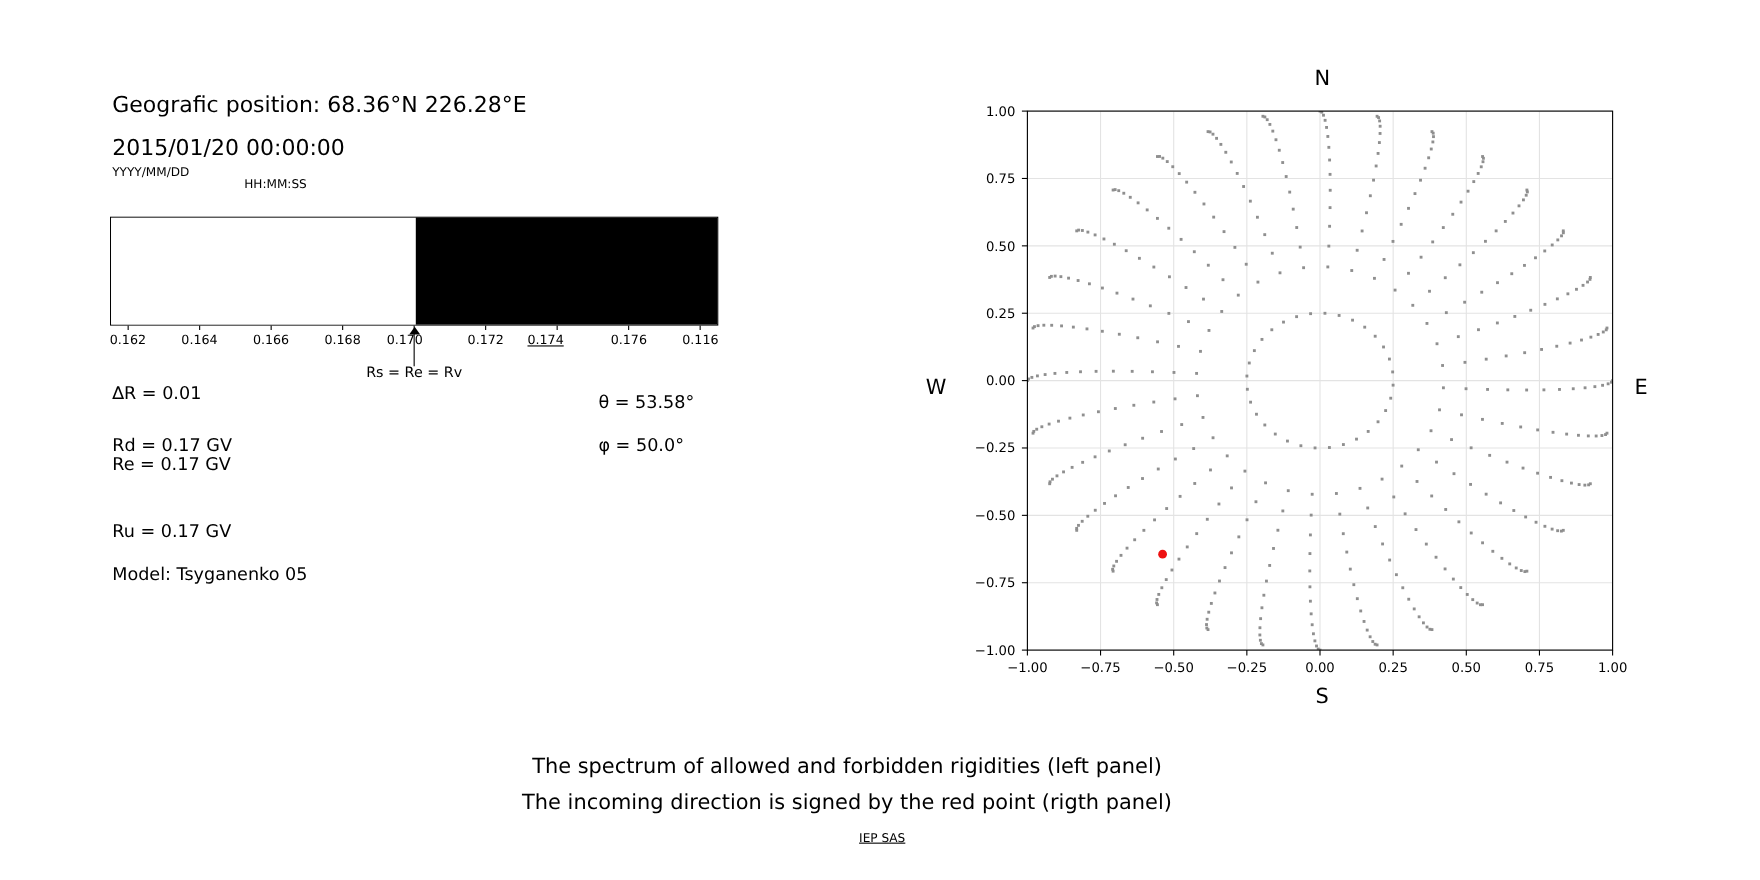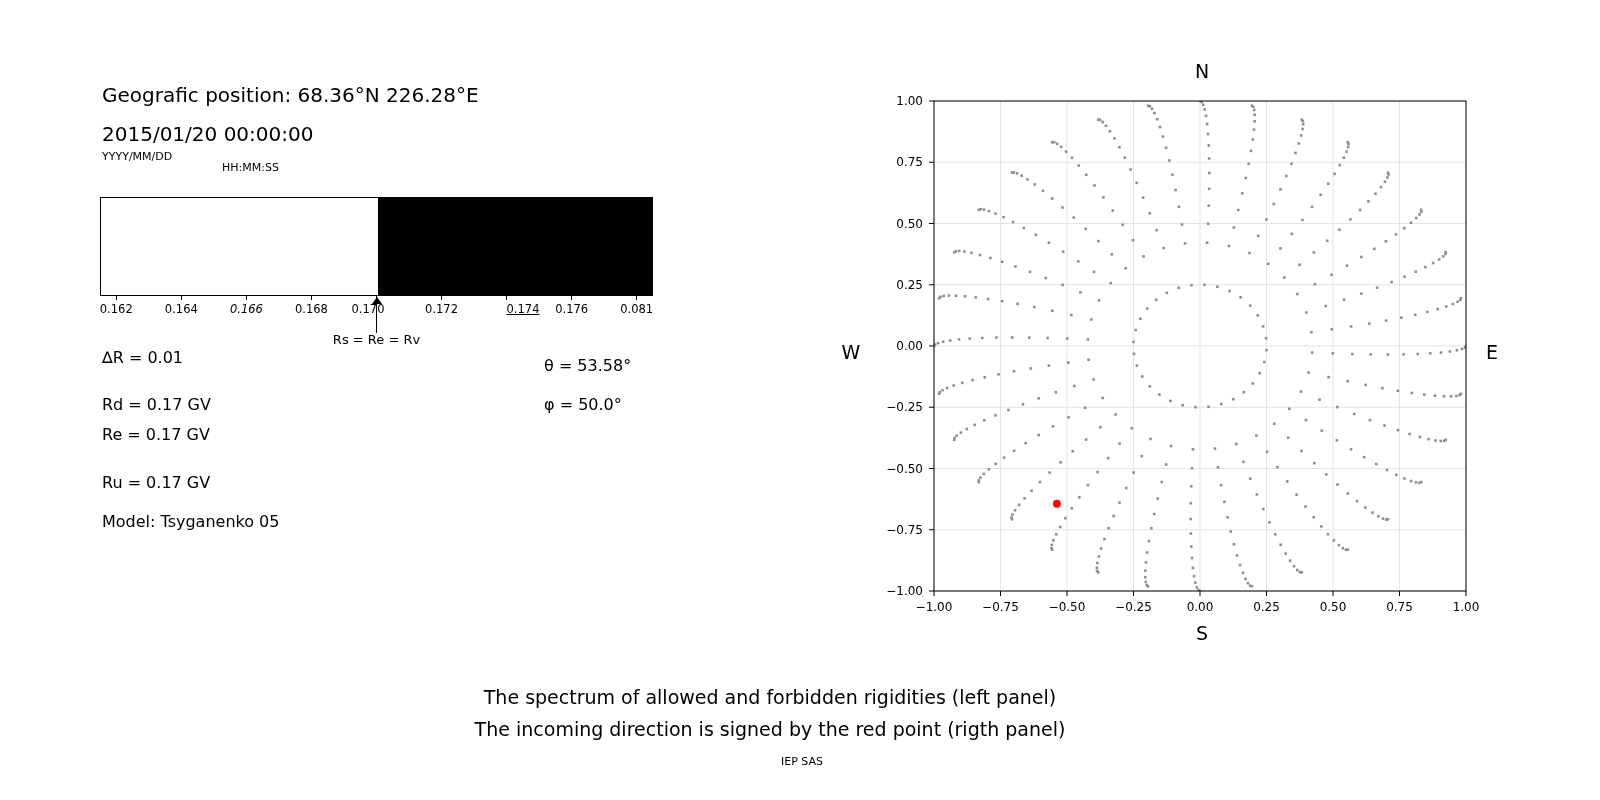--- a/index.html
+++ b/index.html
@@ -48,7 +48,7 @@
       <div class="bar-tick-mark" style="left: 180.824px;"></div>
       <div class="bar-tick-lab" style="left: 151.324px;">0.164</div>
       <div class="bar-tick-mark" style="left: 245.882px;"></div>
-      <div class="bar-tick-lab" style="left: 216.382px; font-style: italic;">0.166</div>
+      <div class="bar-tick-lab" style="left: 216.382px;">0.166</div>
       <div class="bar-tick-mark" style="left: 310.941px;"></div>
       <div class="bar-tick-lab" style="left: 281.441px;">0.168</div>
       <div class="bar-tick-mark" style="left: 376px;"></div>

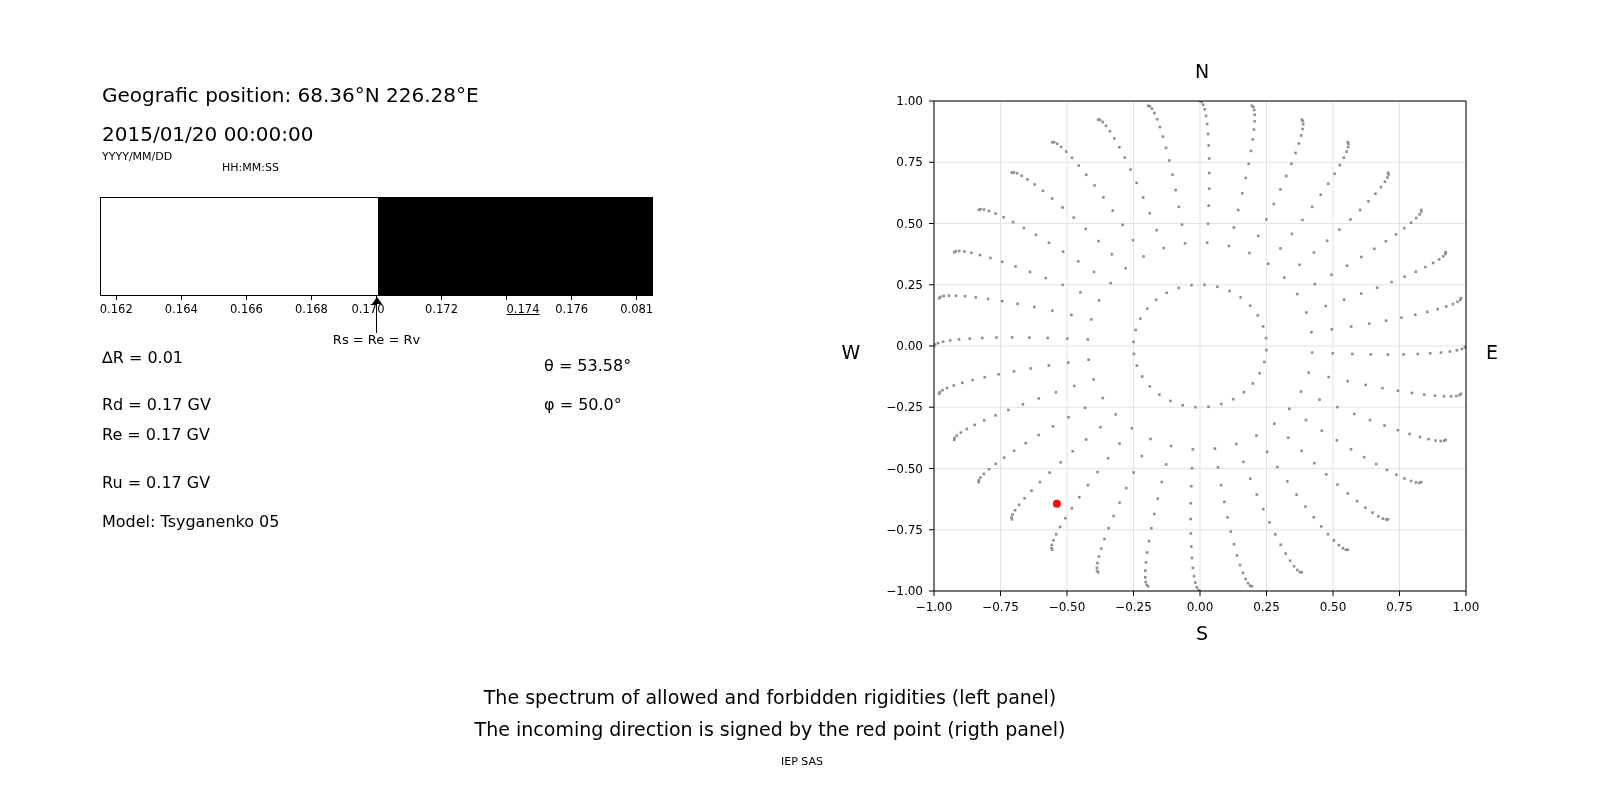--- a/index.html
+++ b/index.html
@@ -56,7 +56,7 @@
       <div class="bar-tick-mark" style="left: 441.059px;"></div>
       <div class="bar-tick-lab" style="left: 411.559px;">0.172</div>
       <div class="bar-tick-mark" style="left: 506.118px;"></div>
-      <div class="bar-tick-lab" style="left: 493px; text-decoration: underline;">0.174</div>
+      <div class="bar-tick-lab" style="left: 466px; text-decoration: underline;">0.174</div>
       <div class="bar-tick-mark" style="left: 571.176px;"></div>
       <div class="bar-tick-lab" style="left: 541.676px;">0.176</div>
       <div class="bar-tick-mark" style="left: 636.235px;"></div>

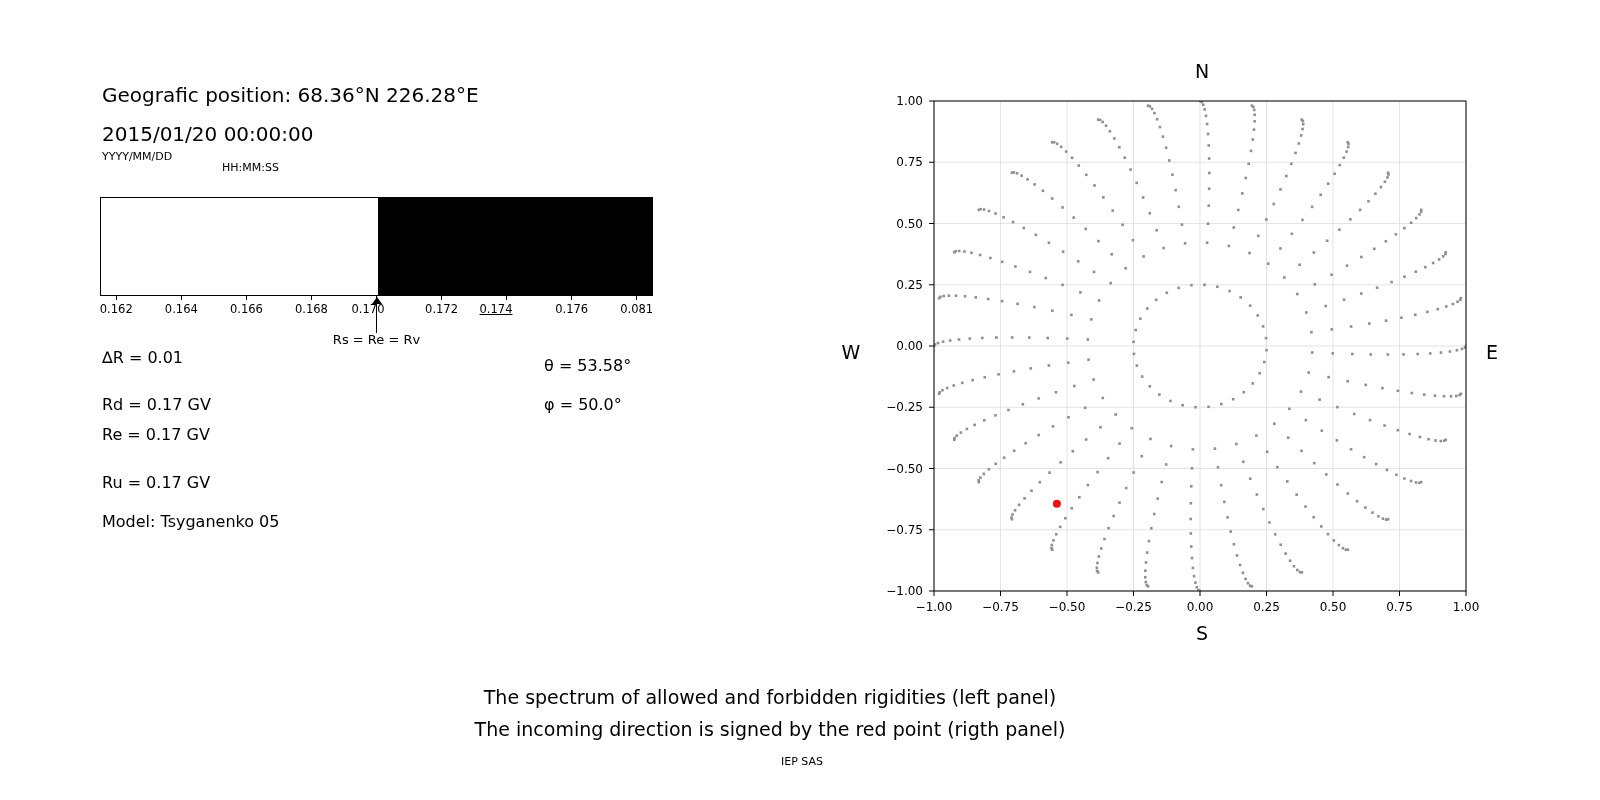--- a/index.html
+++ b/index.html
@@ -60,7 +60,7 @@
       <div class="bar-tick-mark" style="left: 571.176px;"></div>
       <div class="bar-tick-lab" style="left: 541.676px;">0.176</div>
       <div class="bar-tick-mark" style="left: 636.235px;"></div>
-      <div class="bar-tick-lab" style="left: 606.735px;">0.081</div>
+      <div class="bar-tick-lab" style="left: 606.735px;">0.116</div>
     </div>
   <div id="arrow-head" style="left: 371.5px;"></div>
   <div id="arrow-shaft" style="left: 376px;"></div>

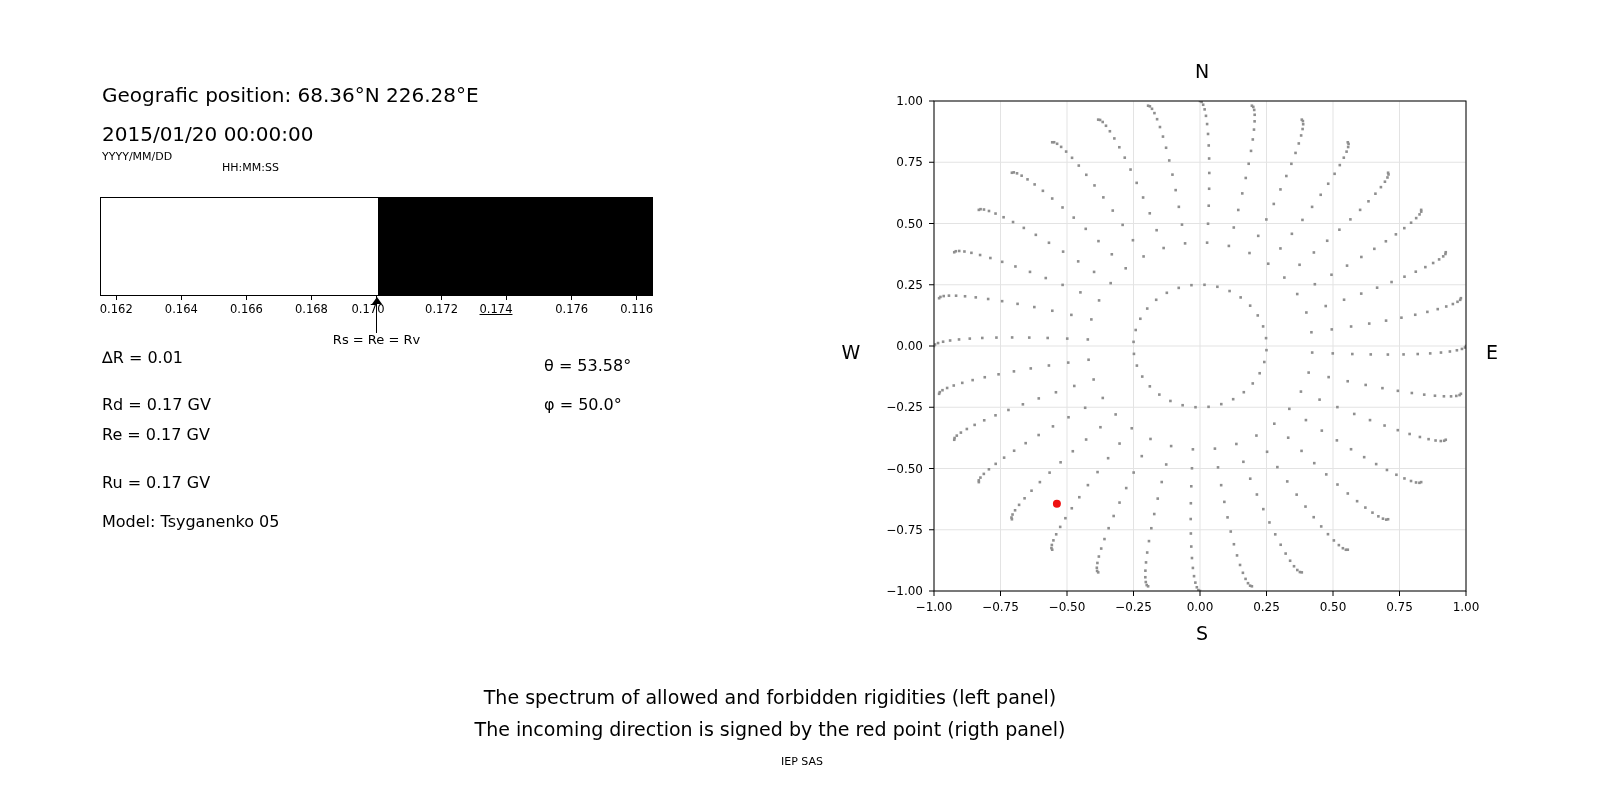--- a/index.html
+++ b/index.html
@@ -69,7 +69,7 @@
   <div id="params-left">
       <div class="param-row" style="left: 102px; top: 348px;">∆R = 0.01</div>
       <div class="param-row" style="left: 102px; top: 395px;">Rd = 0.17 GV</div>
-      <div class="param-row" style="left: 102px; top: 425px;">Re = 0.17 GV</div>
+      <div class="param-row" style="left: 102px; top: 412px;">Re = 0.17 GV</div>
       <div class="param-row" style="left: 102px; top: 473px;">Ru = 0.17 GV</div>
       <div class="param-row" style="left: 102px; top: 512px;">Model: Tsyganenko 05</div>
     </div>

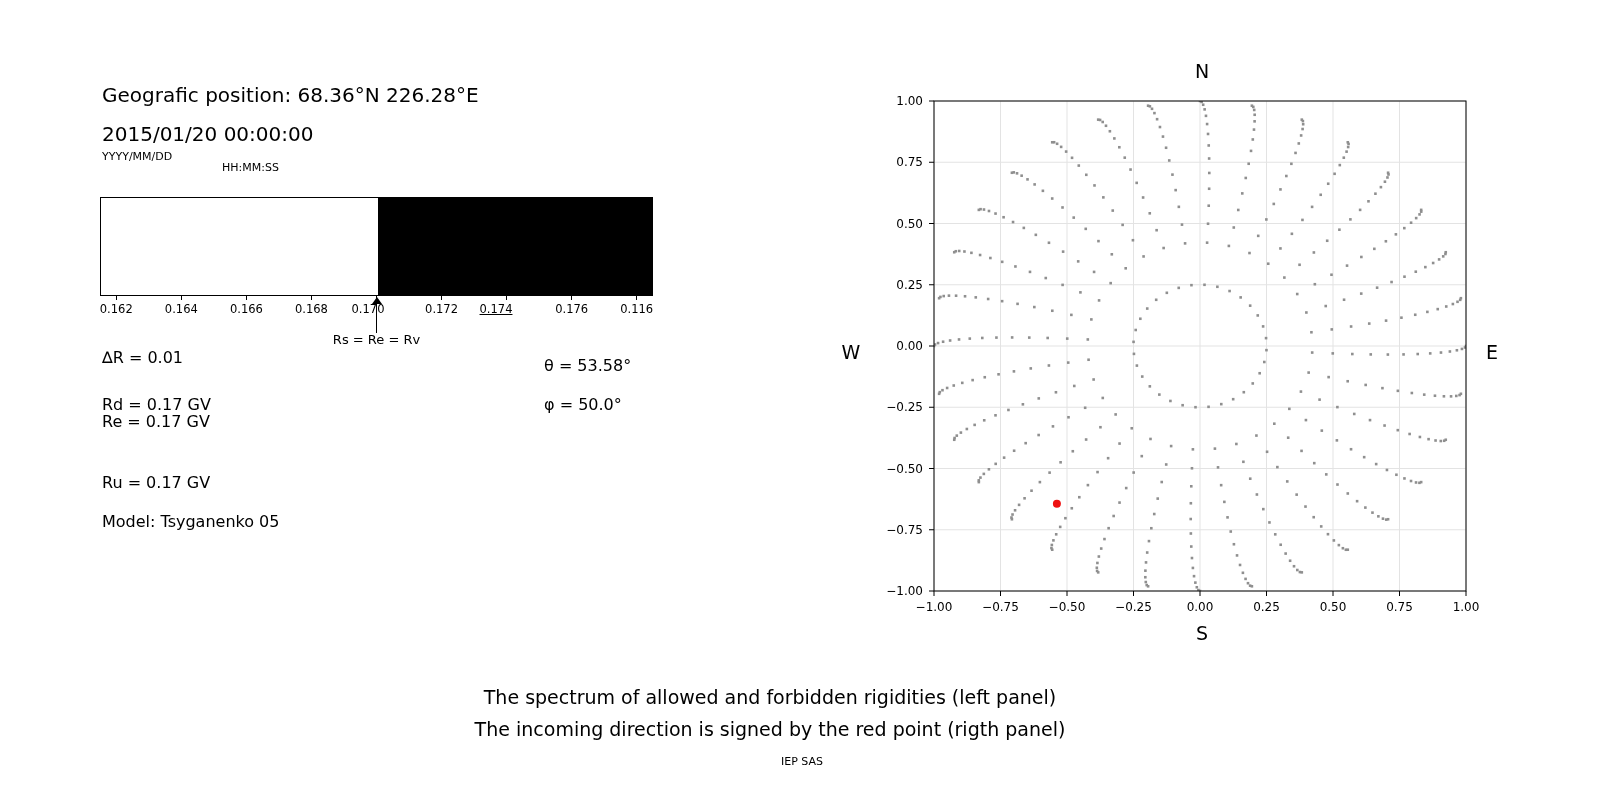--- a/index.html
+++ b/index.html
@@ -16,7 +16,7 @@
   .rt-xlab{position:absolute;font-size:12px;line-height:14px;text-align:center;width:60px;}
   .compass{position:absolute;font-size:19px;line-height:22px;}
   .caption{position:absolute;left:370px;width:800px;text-align:center;font-size:19px;line-height:22px;}
-  .credit{position:absolute;left:702px;width:200px;text-align:center;font-size:11px;line-height:13px;}
+  .credit{position:absolute;left:702px;width:200px;text-align:center;font-size:11px;line-height:13px;text-decoration:underline;}
   .bar-tick-mark{position:absolute;width:1px;height:4px;background:#000;top:296px;}
   .bar-tick-lab{position:absolute;top:302px;width:60px;text-align:center;font-size:11.5px;}
   #spectrum-box{position:absolute;left:100px;top:197px;width:553px;height:99px;border:1px solid #000;box-sizing:border-box;display:flex;}

